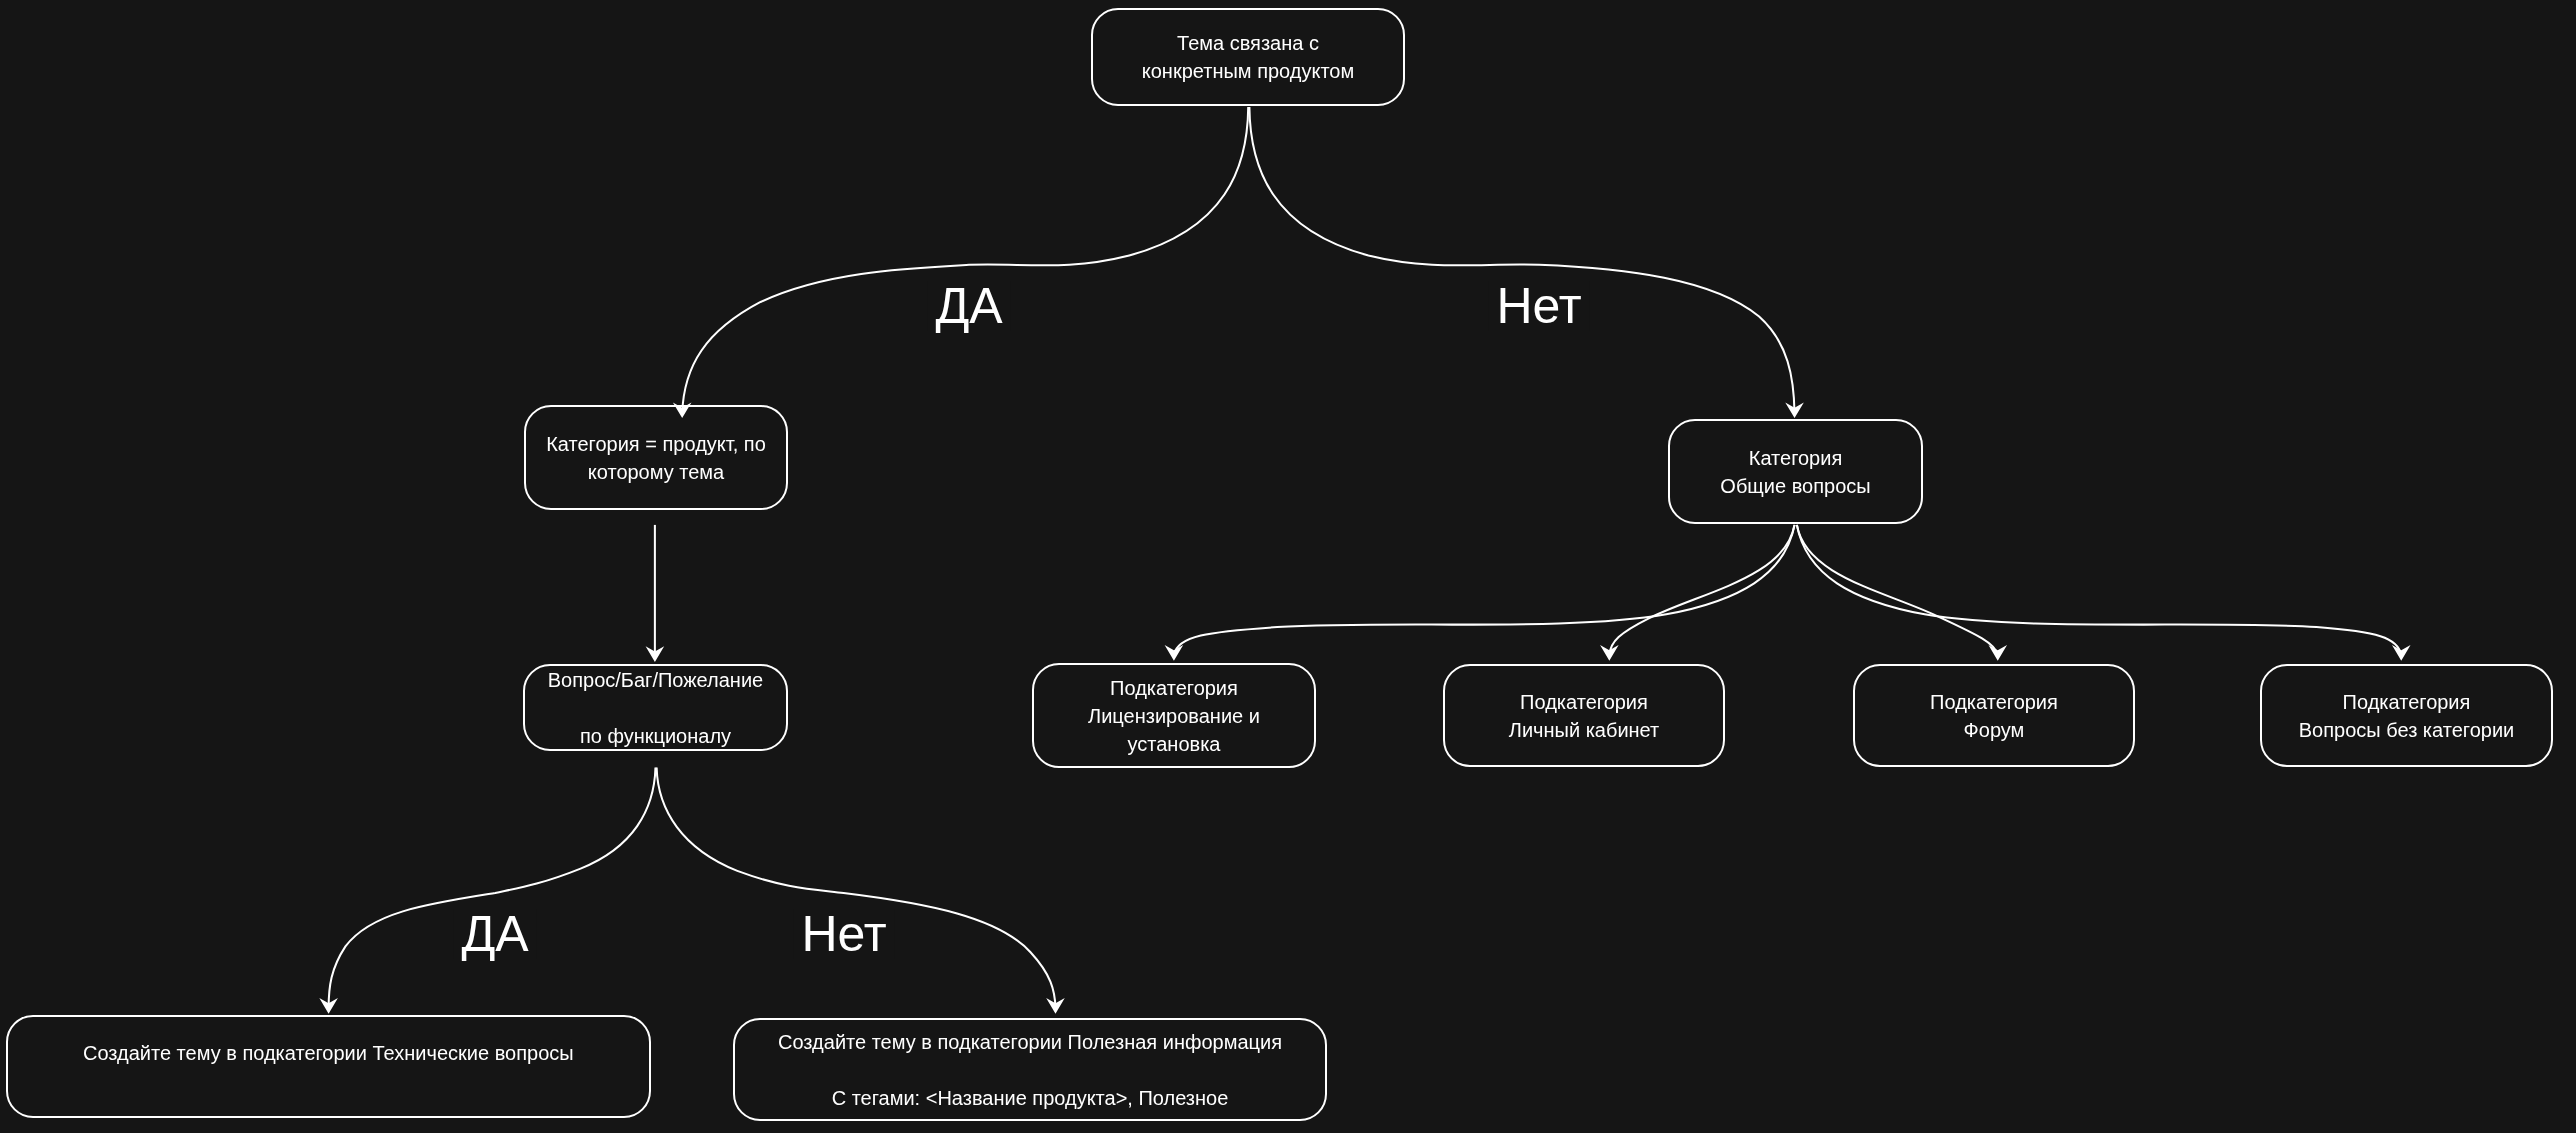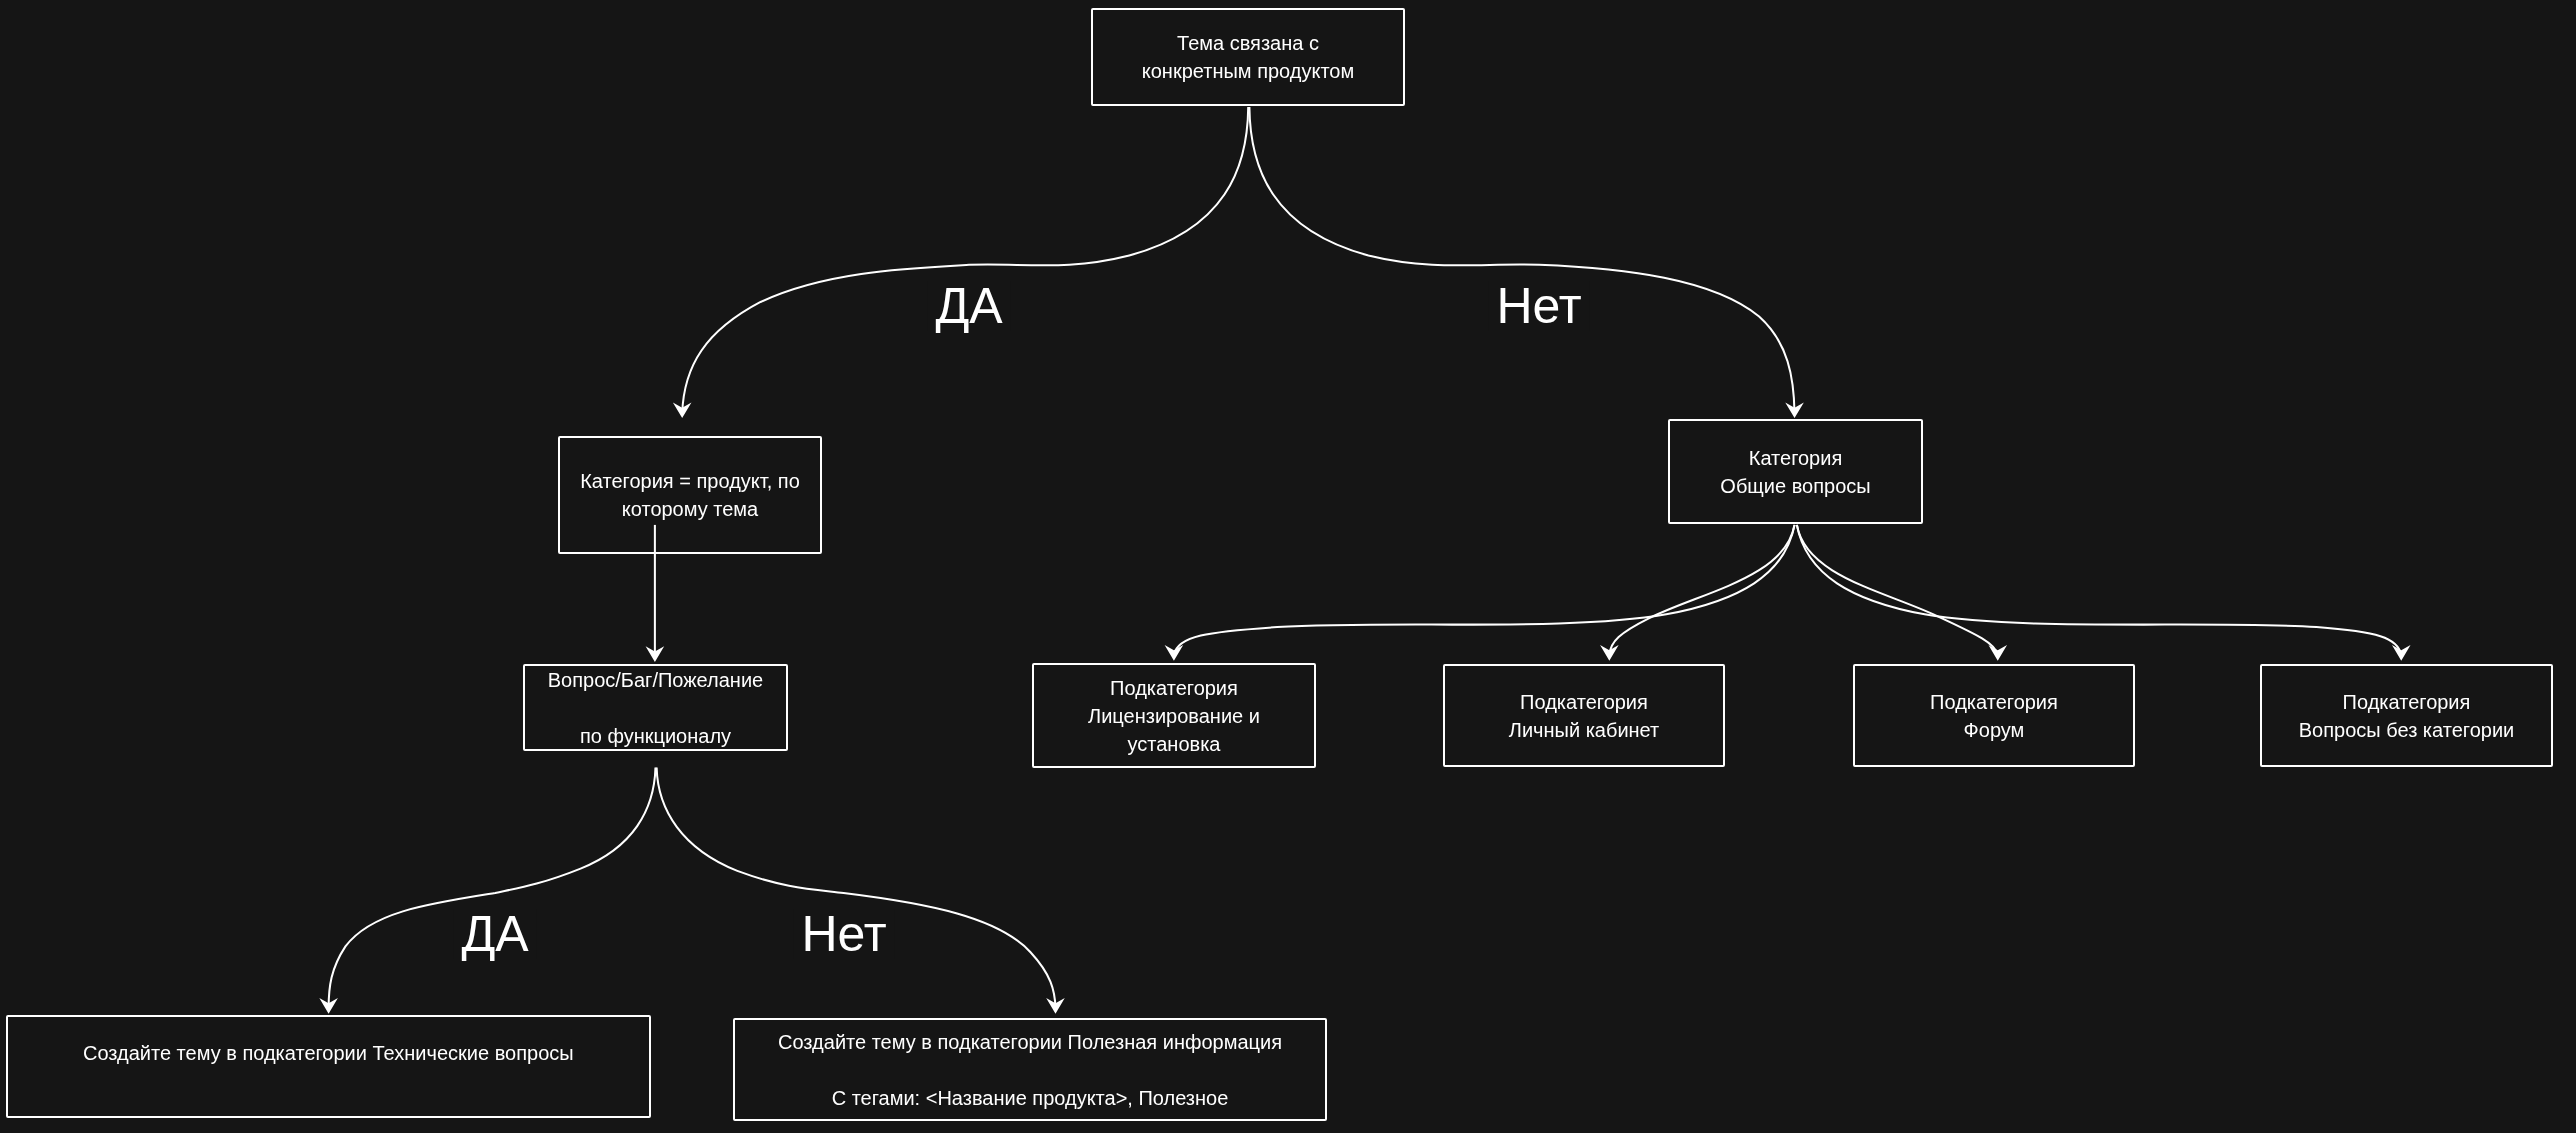--- a/index.html
+++ b/index.html
@@ -22,7 +22,7 @@
     position:absolute;
     box-sizing:border-box;
     border:2px solid var(--stroke);
-    border-radius:2px;
+    border-radius:27px;
     background:transparent;
     color:var(--text);
     display:flex;

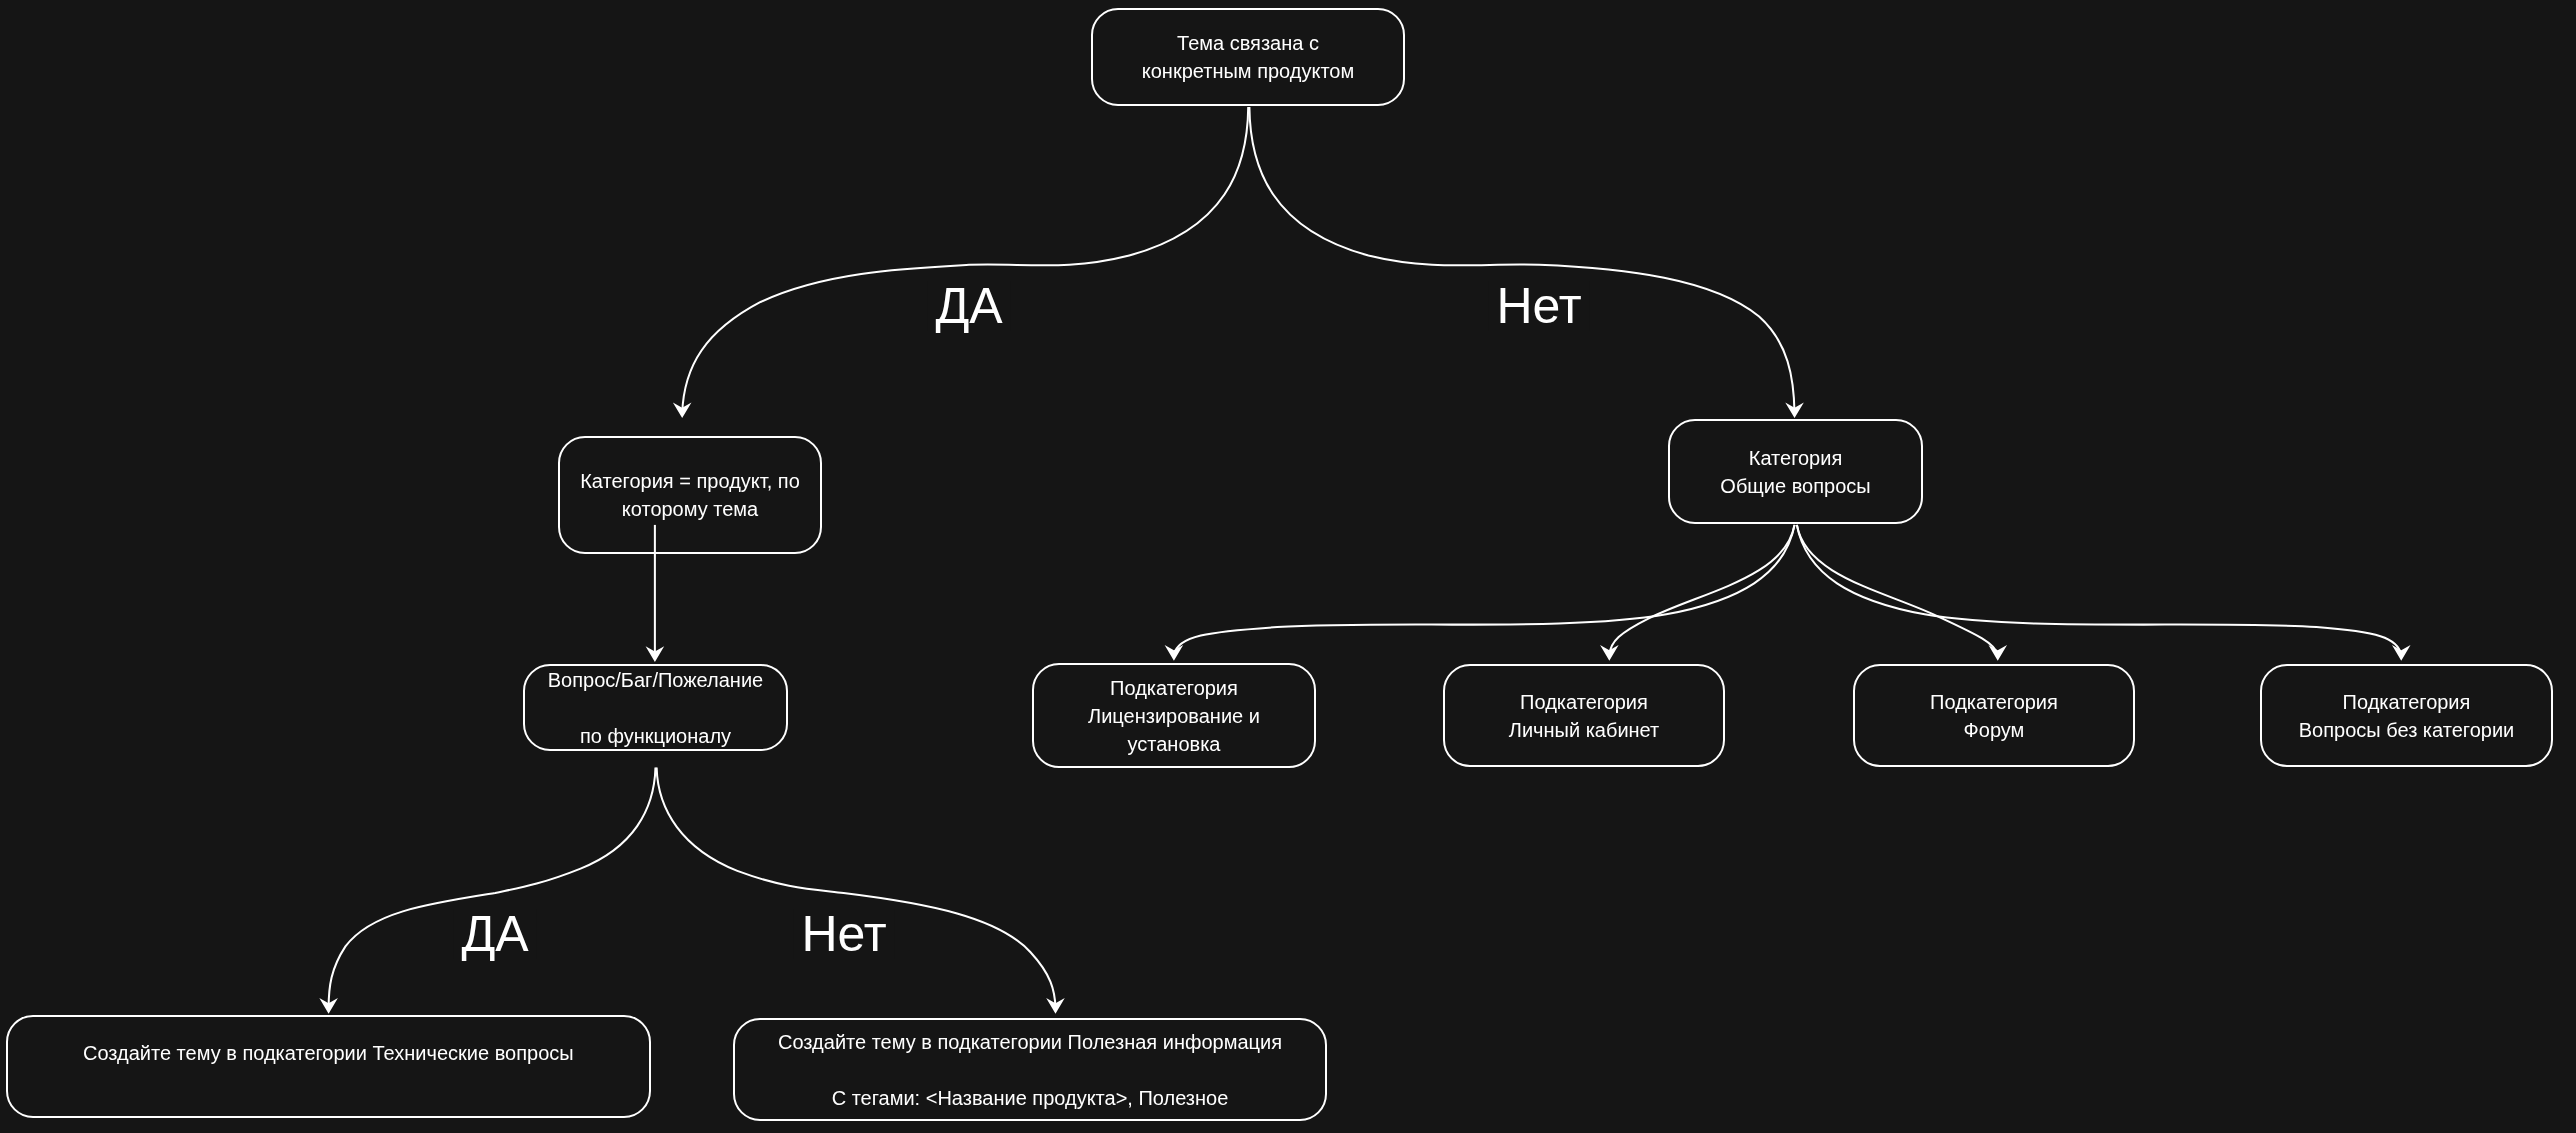--- a/index.html
+++ b/index.html
@@ -86,7 +86,7 @@
     <span class="line">конкретным продуктом</span>
   </div>
 
-  <div class="node" style="left:524px;top:436px;width:264px;height:118px;margin-left:34px;">
+  <div class="node" style="left:524px;top:405px;width:264px;height:105px;">
     <span class="line">Категория = продукт, по</span>
     <span class="line">которому тема</span>
   </div>

